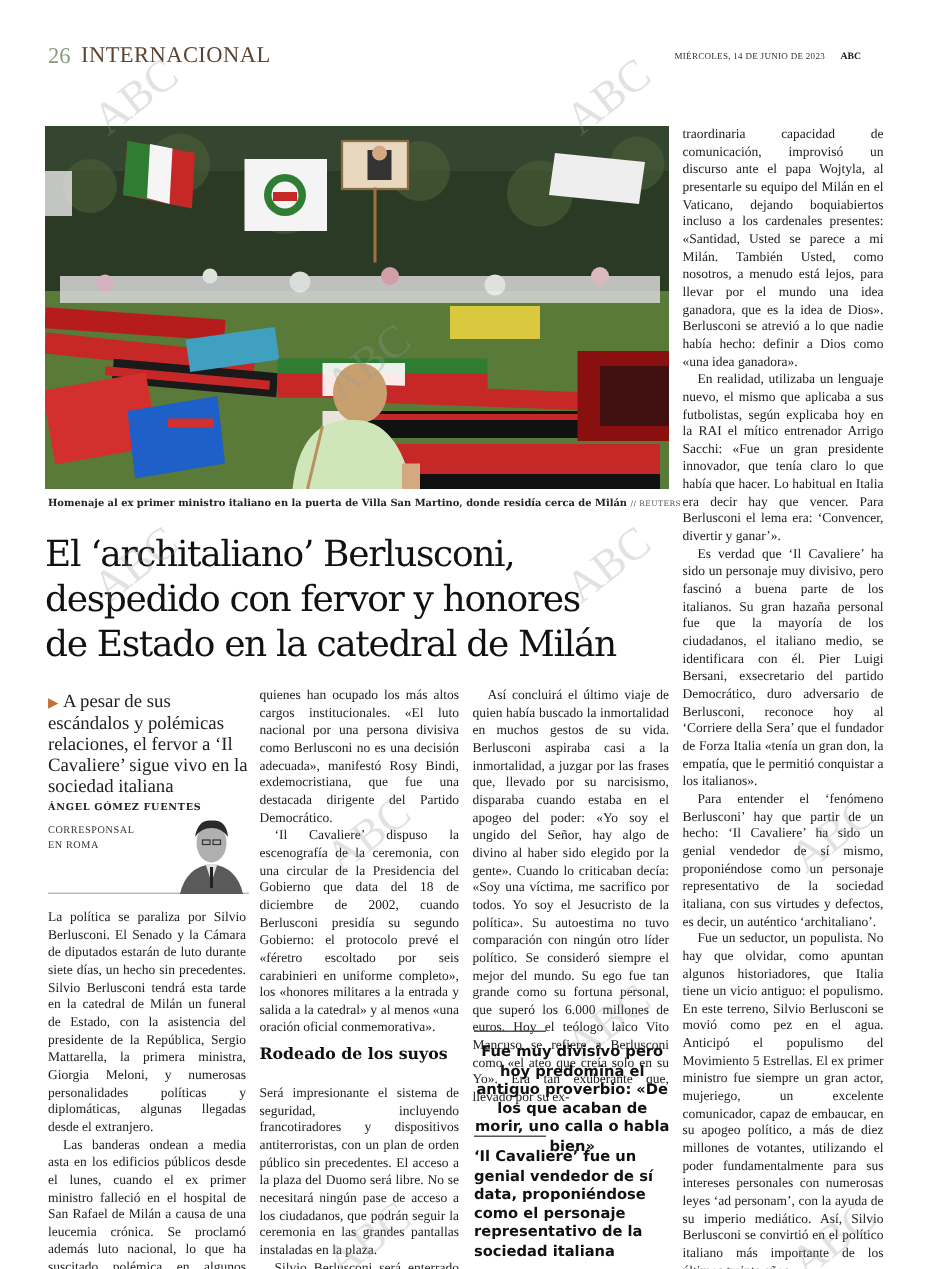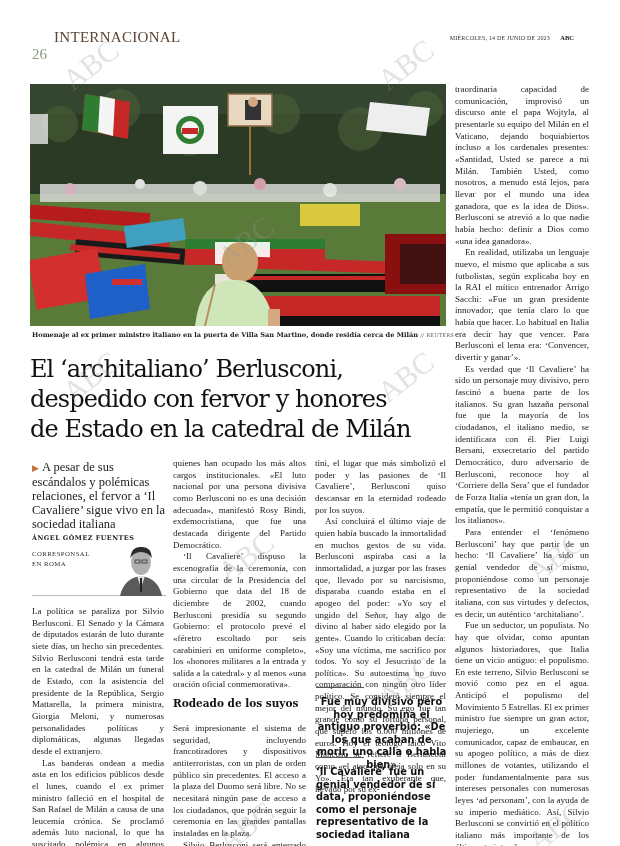--- a/index.html
+++ b/index.html
@@ -7,7 +7,7 @@
   body { position: relative; font-family: "DejaVu Serif", serif; color: #1a1a1a; }
 
   .header { position: absolute; top: 28px; left: 32px; right: 20px; height: 24px; }
-  .page-num { position: absolute; left: 0; top: 18px; font-family: "Liberation Serif", serif; font-size: 15px; color: #8a9a80; }
+  .page-num { position: absolute; left: 0; top: 2px; font-family: "Liberation Serif", serif; font-size: 15px; color: #8a9a80; }
   .section { position: absolute; left: 22px; top: 1px; font-family: "Liberation Serif", serif; font-size: 15px; color: #5a4434; letter-spacing: 0.3px; }
   .dateline { position: absolute; right: 50px; top: 7px; font-family: "Liberation Serif", serif; font-size: 6px; color: #333; letter-spacing: 0.2px; }
   .brand { position: absolute; right: 26px; top: 6px; font-family: "Liberation Serif", serif; font-size: 6.5px; font-weight: bold; color: #222; }

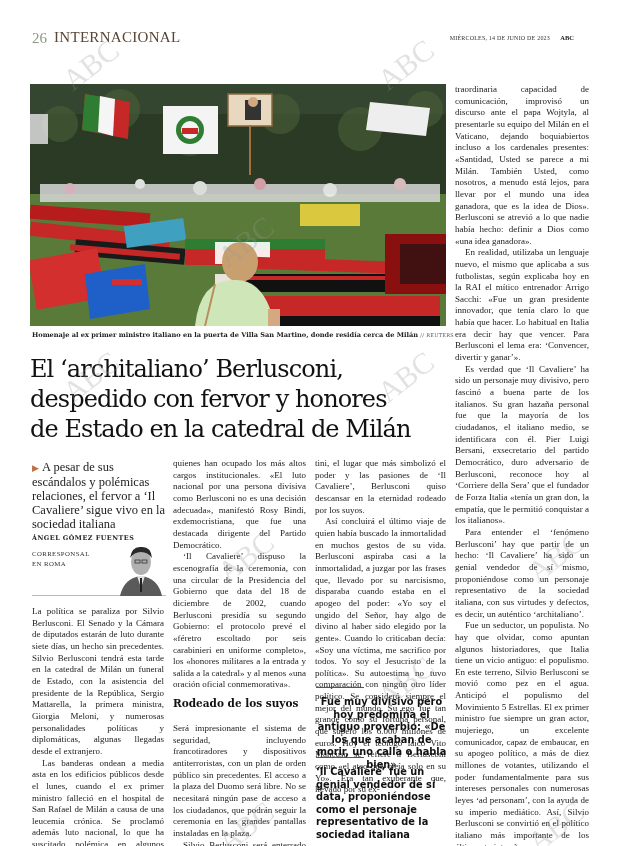--- a/index.html
+++ b/index.html
@@ -168,7 +168,6 @@
 </div>
 
 <div class="col col3">
-  <p>tini, el lugar que más simbolizó el poder y las pasiones de ‘Il Cavaliere’, Berlusconi quiso descansar en la eternidad rodeado por los suyos.</p>
   <p class="ind">Así concluirá el último viaje de quien había buscado la inmortalidad en muchos gestos de su vida. Berlusconi aspiraba casi a la inmortalidad, a juzgar por las frases que, llevado por su narcisismo, disparaba cuando estaba en el apogeo del poder: «Yo soy el ungido del Señor, hay algo de divino al haber sido elegido por la gente». Cuando lo criticaban decía: «Soy una víctima, me sacrifico por todos. Yo soy el Jesucristo de la política». Su autoestima no tuvo comparación con ningún otro líder político. Se consideró siempre el mejor del mundo. Su ego fue tan grande como su fortuna personal, que superó los 6.000 millones de euros. Hoy el teólogo laico Vito Mancuso se refiere a Berlusconi como «el ateo que creía solo en su Yo». Era tan exuberante que, llevado por su ex-</p>
 </div>
 

